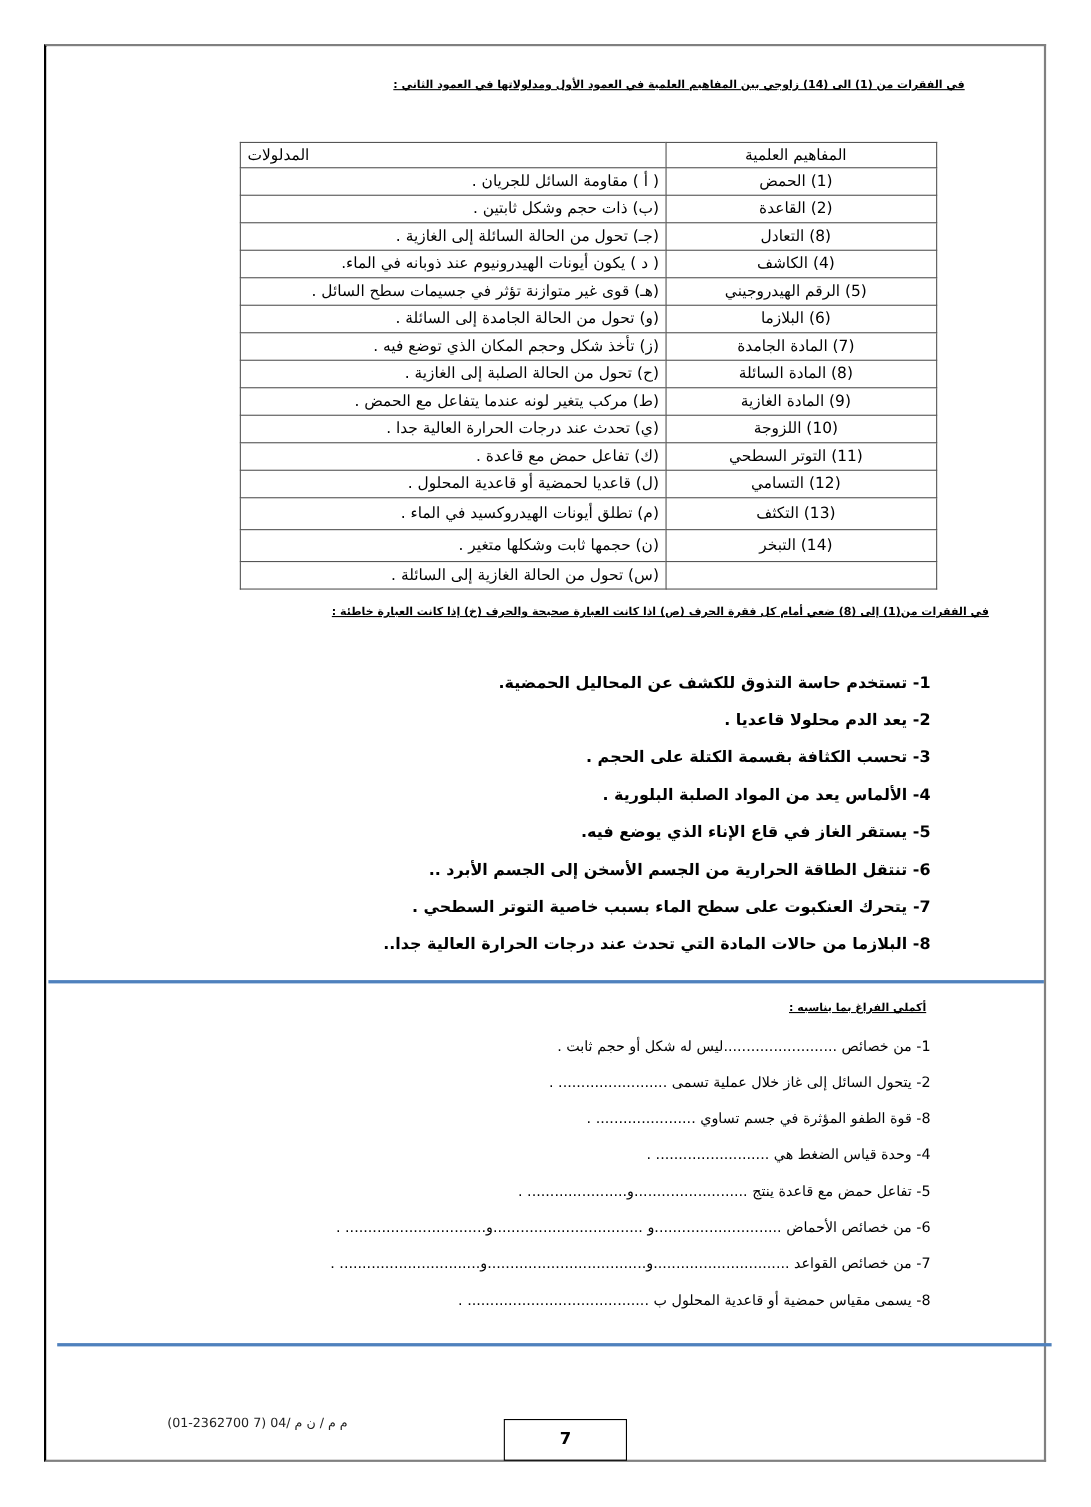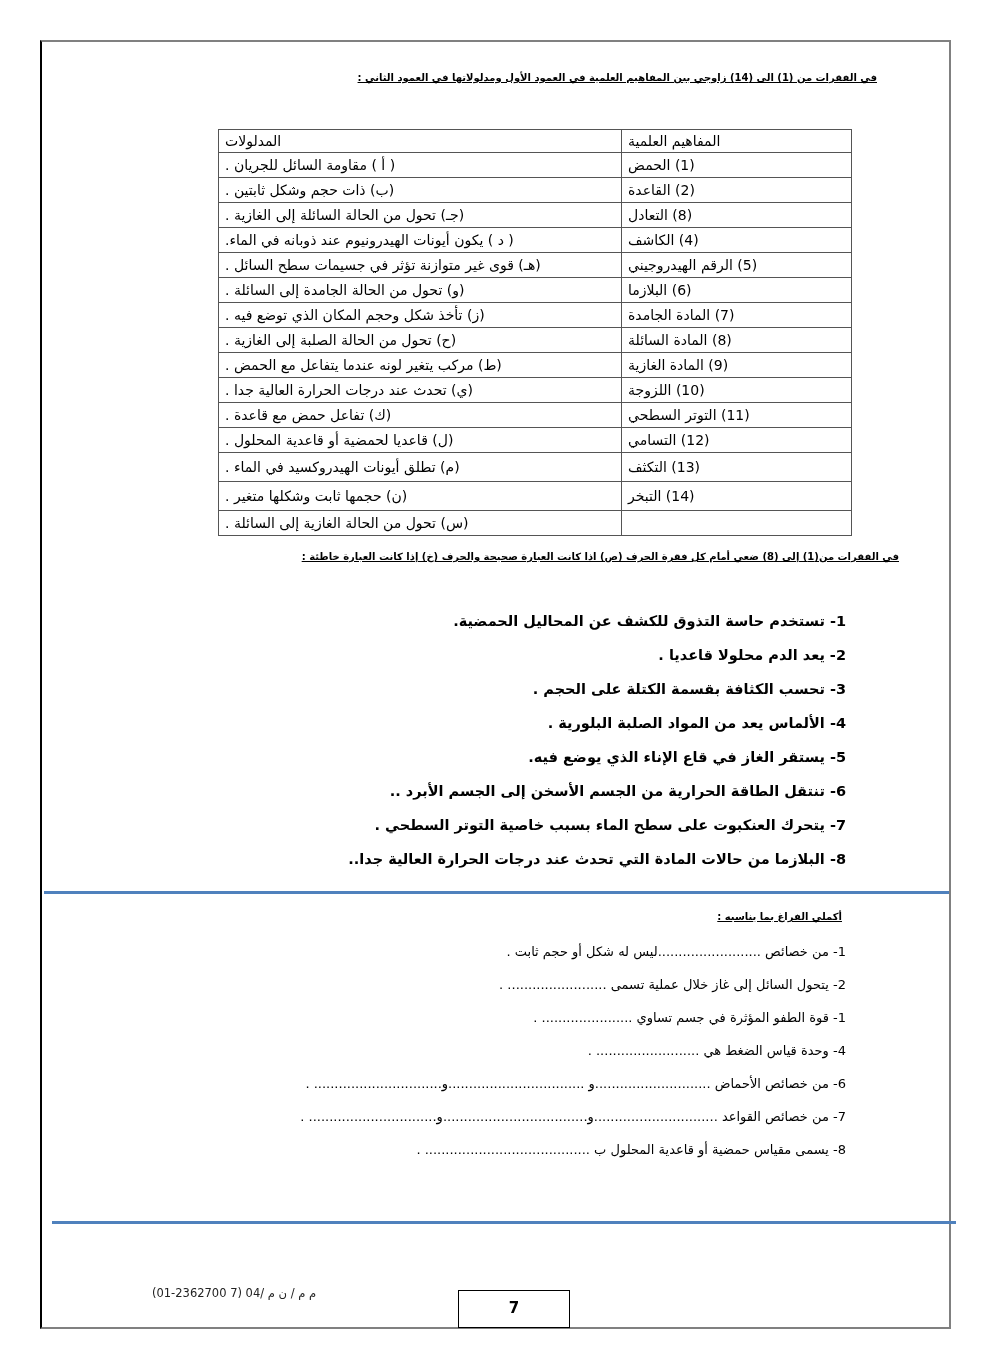--- a/index.html
+++ b/index.html
@@ -13,7 +13,7 @@
   table.match { position: absolute; left: 218px; top: 129px; width: 634px; border-collapse: collapse; direction: rtl; font-size: 14px; }
   table.match th, table.match td { border: 1px solid #555; padding: 0 6px; height: 24px; text-align: left; white-space: nowrap; font-weight: normal; }
   table.match th { height: 22px; }
-  table.match th.col-concept, table.match td.concept { width: 223px; text-align: left; padding-right: 0; }
+  table.match th.col-concept, table.match td.concept { width: 223px; text-align: center; padding-right: 16px; }
   table.match th.col-meaning { text-align: left; }
   table.match td.meaning { padding-right: 6px; }
   table.match tr.tall td { height: 28px; }

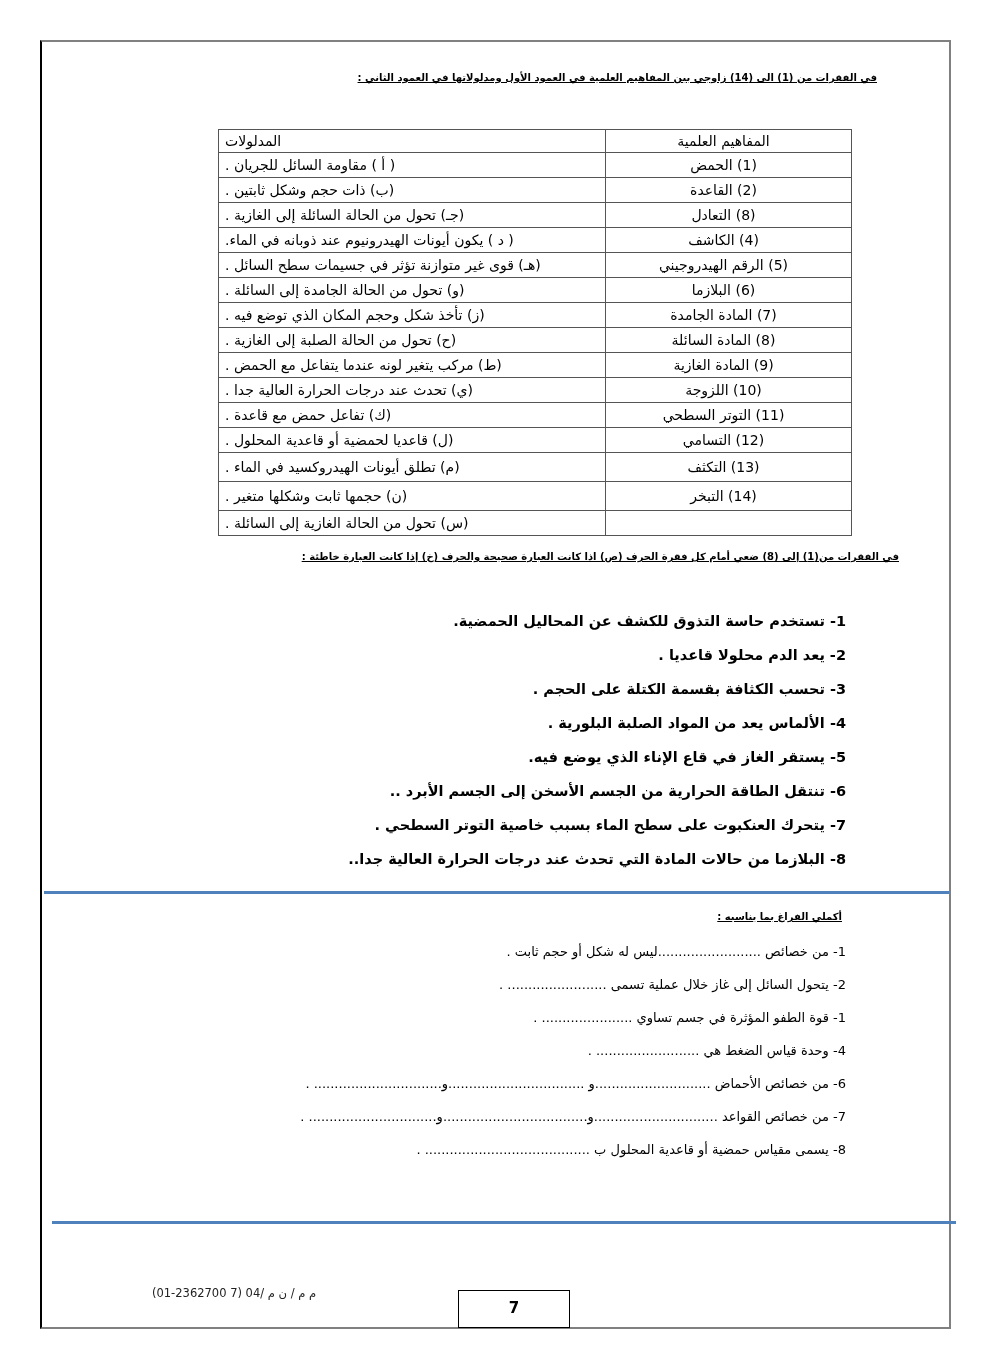--- a/index.html
+++ b/index.html
@@ -11,7 +11,7 @@
   #h3 { right: 150px; top: 911px; }
 
   table.match { position: absolute; left: 218px; top: 129px; width: 634px; border-collapse: collapse; direction: rtl; font-size: 14px; }
-  table.match th, table.match td { border: 1px solid #555; padding: 0 6px; height: 24px; text-align: left; white-space: nowrap; font-weight: normal; }
+  table.match th, table.match td { border: 1px solid #555; padding: 0 6px; height: 24px; text-align: right; white-space: nowrap; font-weight: normal; }
   table.match th { height: 22px; }
   table.match th.col-concept, table.match td.concept { width: 223px; text-align: center; padding-right: 16px; }
   table.match th.col-meaning { text-align: left; }

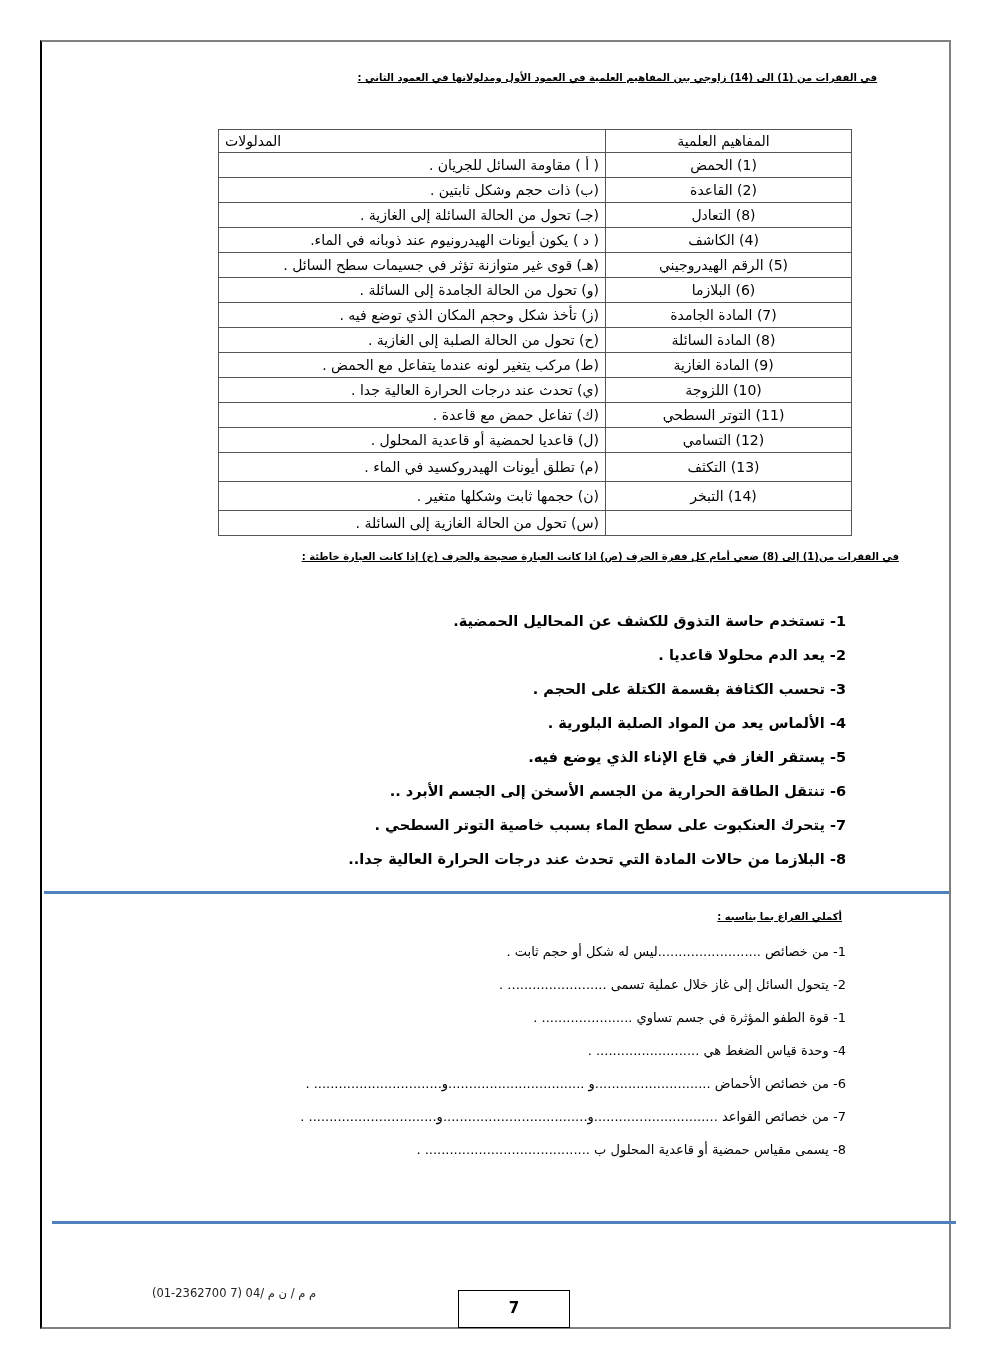--- a/index.html
+++ b/index.html
@@ -126,7 +126,7 @@
 <div class="fill-list">
   <div class="fill-item">1- من خصائص .........................ليس له شكل أو حجم ثابت .</div>
   <div class="fill-item">2- يتحول السائل إلى غاز خلال عملية تسمى  ........................ .</div>
-  <div class="fill-item">1- قوة الطفو المؤثرة في جسم تساوي  ...................... .</div>
+  <div class="fill-item">8- قوة الطفو المؤثرة في جسم تساوي  ...................... .</div>
   <div class="fill-item">4- وحدة قياس الضغط هي  ......................... .</div>
   <div class="fill-item">6- من خصائص الأحماض ............................و .................................و............................... .</div>
   <div class="fill-item">7- من خصائص القواعد ..............................و...................................و............................... .</div>

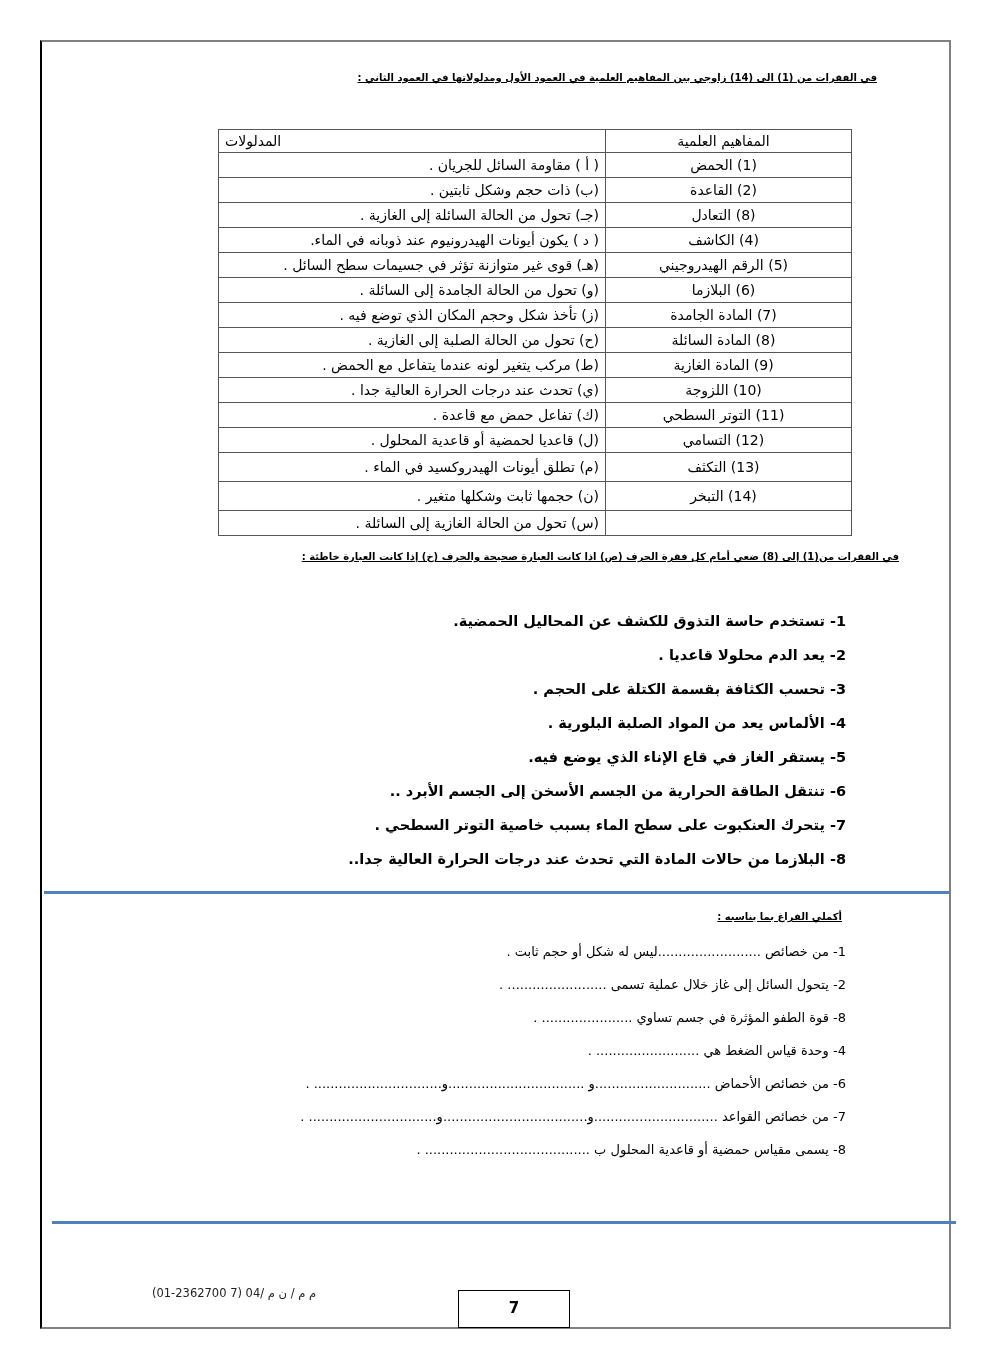--- a/index.html
+++ b/index.html
@@ -128,6 +128,7 @@
   <div class="fill-item">2- يتحول السائل إلى غاز خلال عملية تسمى  ........................ .</div>
   <div class="fill-item">8- قوة الطفو المؤثرة في جسم تساوي  ...................... .</div>
   <div class="fill-item">4- وحدة قياس الضغط هي  ......................... .</div>
+  <div class="fill-item">5- تفاعل حمض مع قاعدة ينتج .........................و...................... .</div>
   <div class="fill-item">6- من خصائص الأحماض ............................و .................................و............................... .</div>
   <div class="fill-item">7- من خصائص القواعد ..............................و...................................و............................... .</div>
   <div class="fill-item">8- يسمى مقياس حمضية أو قاعدية المحلول ب ........................................ .</div>

